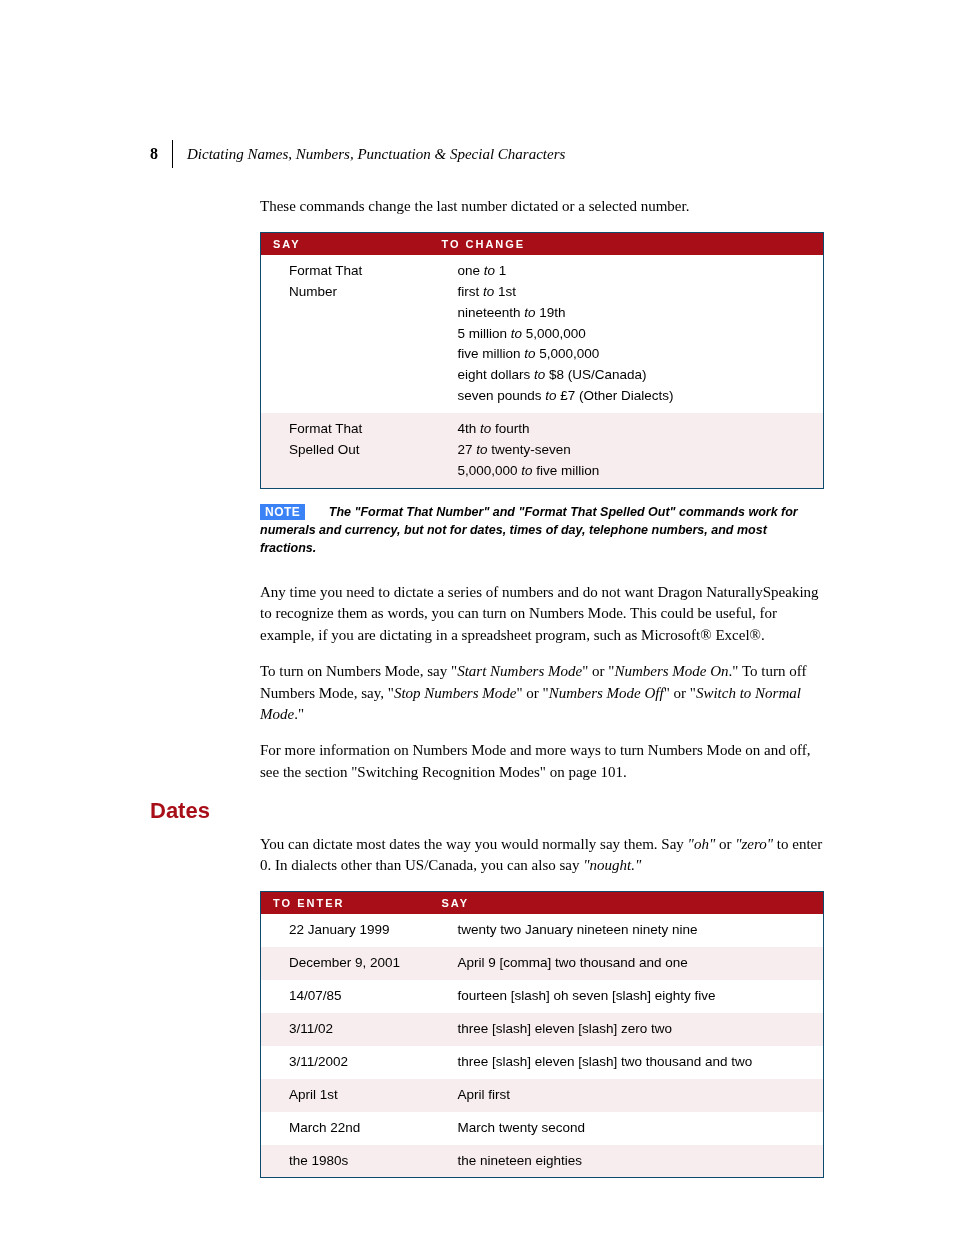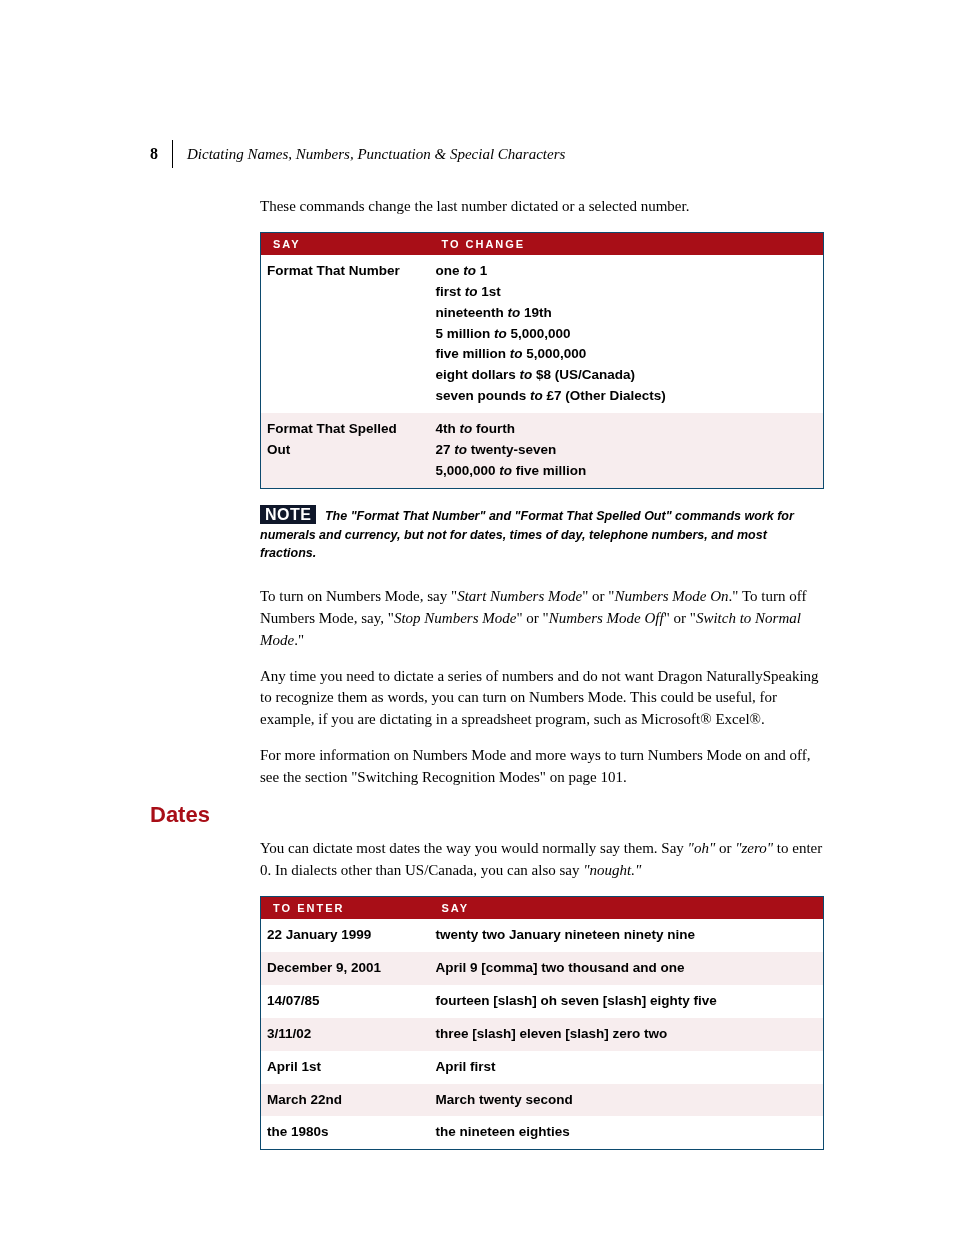--- a/index.html
+++ b/index.html
@@ -63,10 +63,9 @@
     padding: 5px 12px;
   }
   .cmd-table td {
-    padding: 6px 6px;
+    padding: 6px 28px;
     vertical-align: top;
     line-height: 1.55;
-    font-weight: bold;
   }
   .cmd-table tbody tr:nth-child(odd) td { background: #fff; }
   .cmd-table tbody tr:nth-child(even) td { background: #f7edee; }

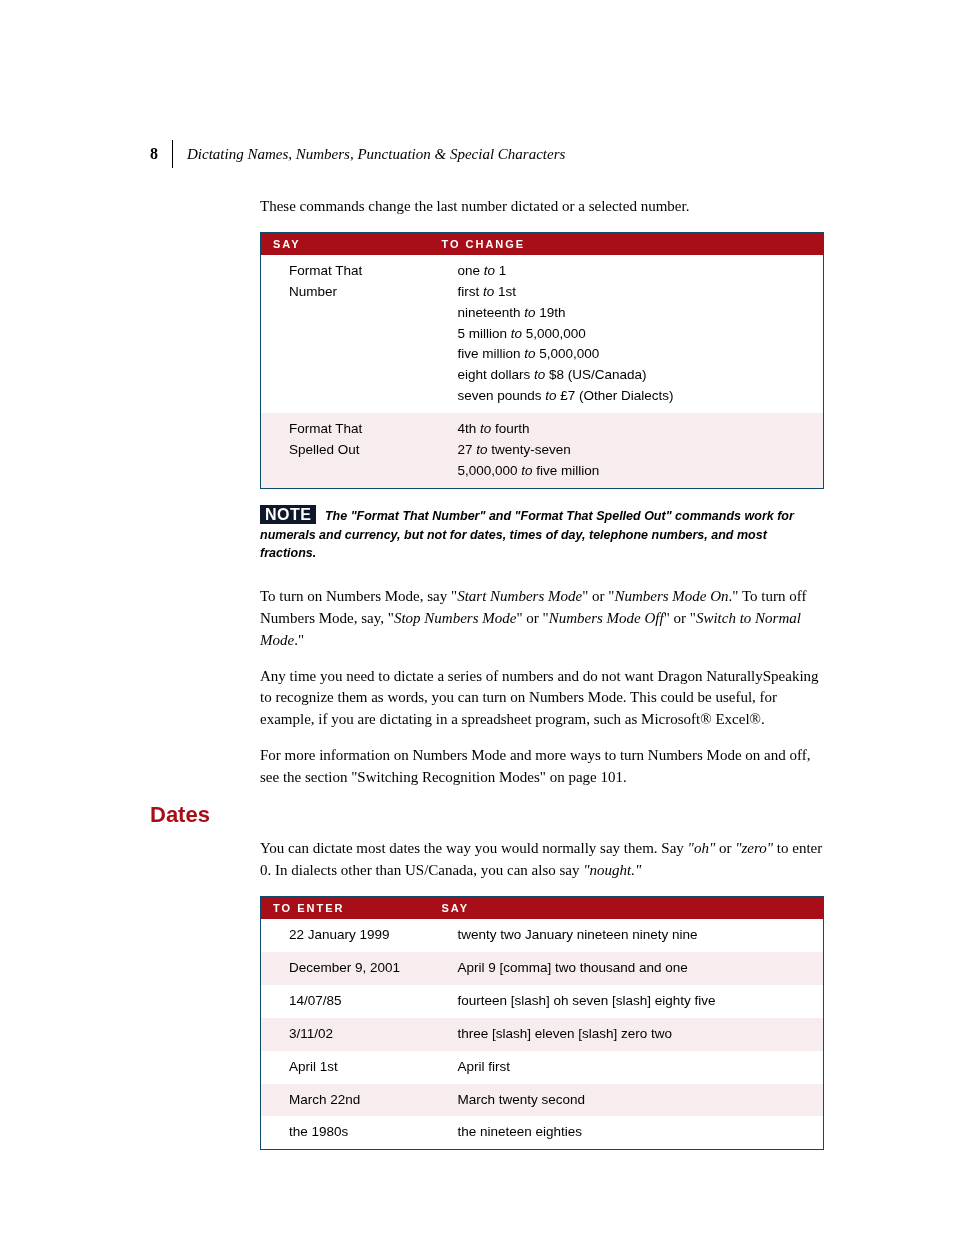--- a/index.html
+++ b/index.html
@@ -79,13 +79,13 @@
     margin: 8px 0 24px 0;
   }
   .note-label {
-    background: #0f172a;
+    background: #3b82f6;
     color: #fff;
     font-style: normal;
     font-weight: bold;
     padding: 1px 5px;
-    margin-right: 5px;
-    font-size: 16px;
+    margin-right: 20px;
+    font-size: 12px;
     letter-spacing: 0.5px;
   }
   .section-heading {

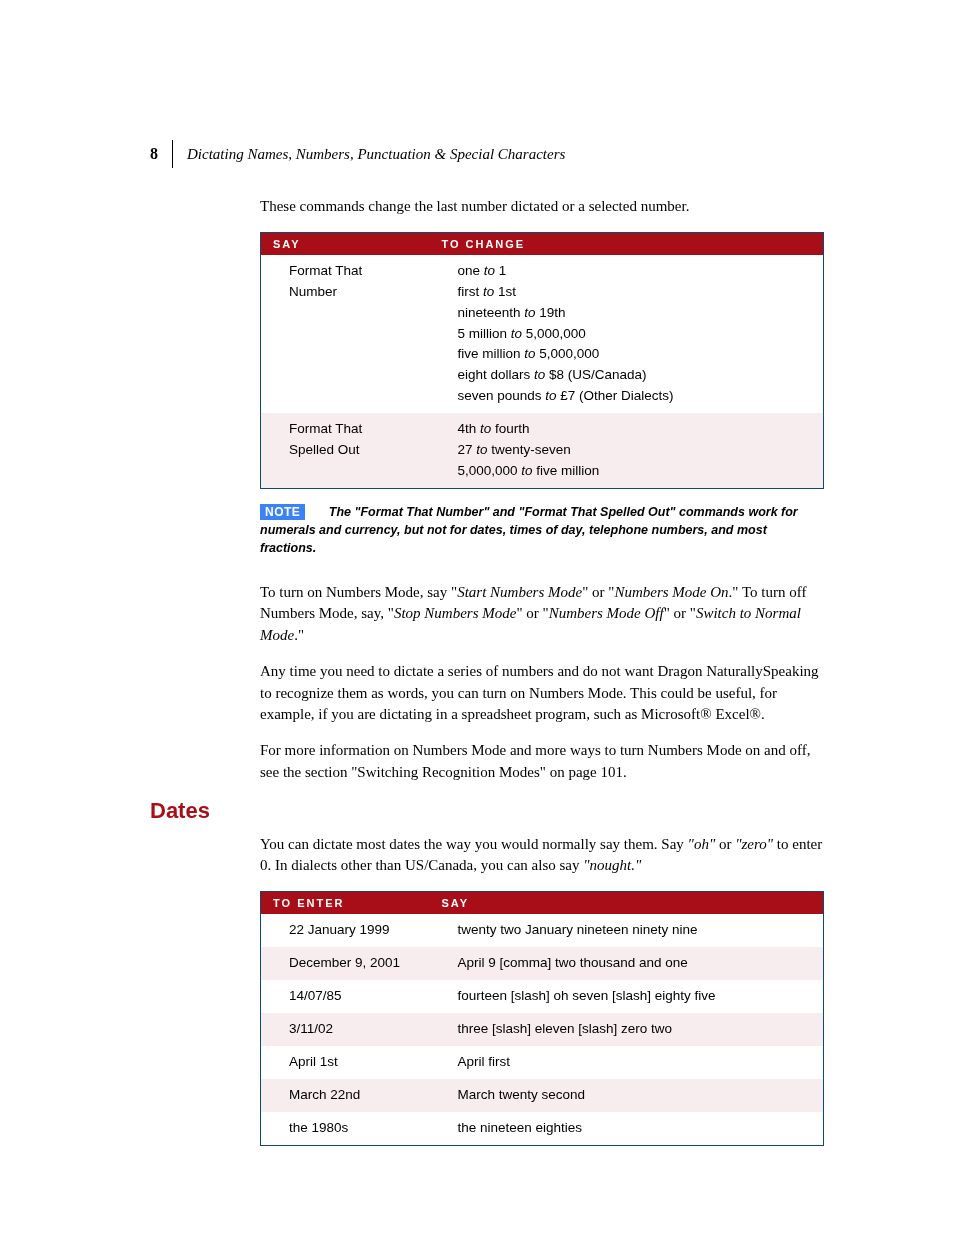--- a/index.html
+++ b/index.html
@@ -151,11 +151,11 @@
 
 
   <div class="body-block">
+    <p class="body-text">Any time you need to dictate a series of numbers and do not want Dragon NaturallySpeaking to recognize them as words, you can turn on Numbers Mode. This could be useful, for example, if you are dictating in a spreadsheet program, such as Microsoft® Excel®.</p>
+
     <p class="body-text">
       <span>To turn on Numbers Mode, say "</span><span class="em">Start Numbers Mode</span><span>" or "</span><span class="em">Numbers Mode On</span><span>." To turn off Numbers Mode, say, "</span><span class="em">Stop Numbers Mode</span><span>" or "</span><span class="em">Numbers Mode Off</span><span>" or "</span><span class="em">Switch to Normal Mode</span><span>."</span>
     </p>
-
-    <p class="body-text">Any time you need to dictate a series of numbers and do not want Dragon NaturallySpeaking to recognize them as words, you can turn on Numbers Mode. This could be useful, for example, if you are dictating in a spreadsheet program, such as Microsoft® Excel®.</p>
 
     <p class="body-text">For more information on Numbers Mode and more ways to turn Numbers Mode on and off, see the section "Switching Recognition Modes" on page 101.</p>
   </div>

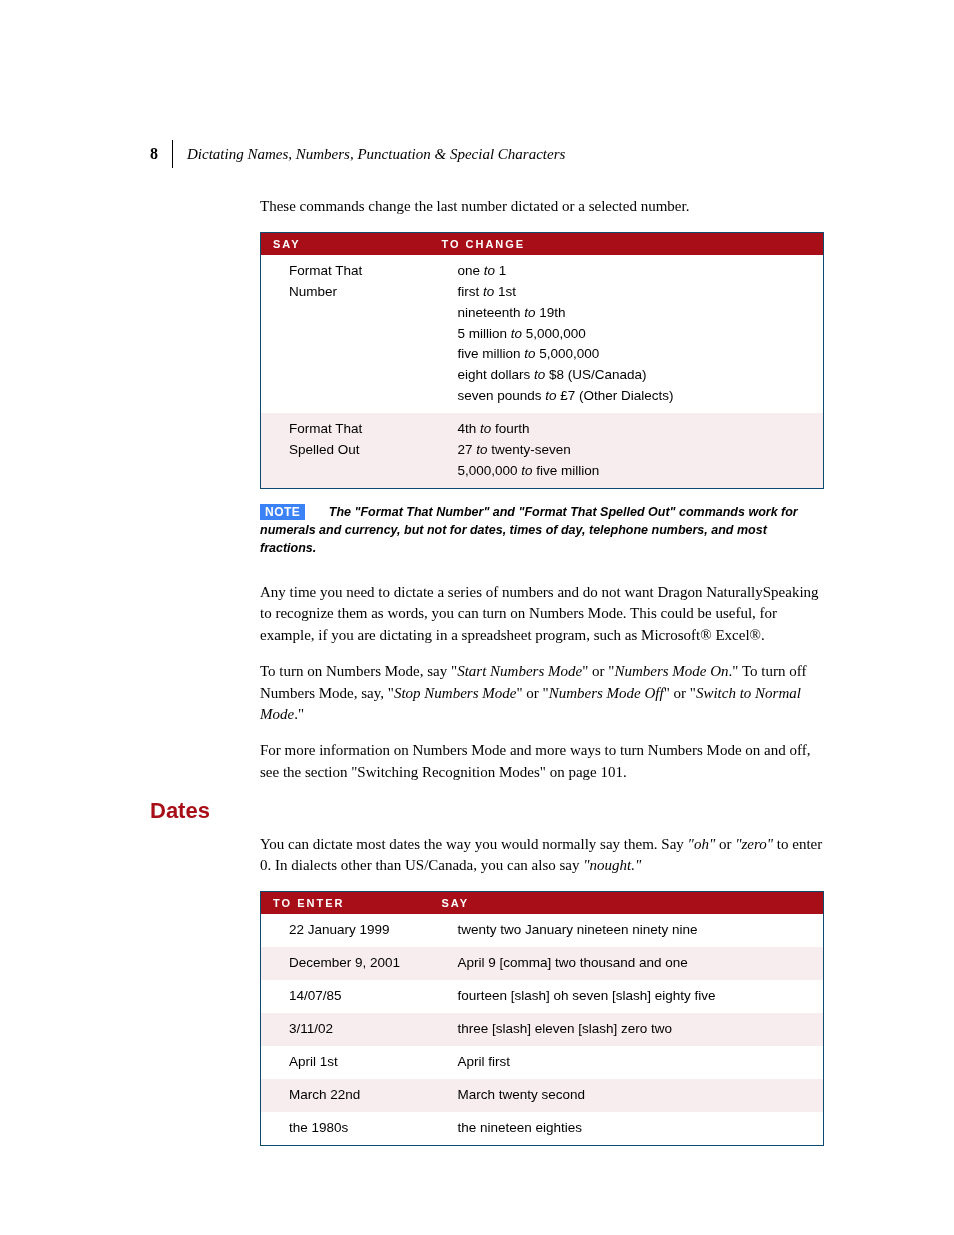--- a/index.html
+++ b/index.html
@@ -192,6 +192,10 @@
             <td>three [slash] eleven [slash] zero two</td>
           </tr>
           <tr>
+            <td class="col-a">3/11/2002</td>
+            <td>three [slash] eleven [slash] two thousand and two</td>
+          </tr>
+          <tr>
             <td class="col-a">April 1st</td>
             <td>April first</td>
           </tr>

